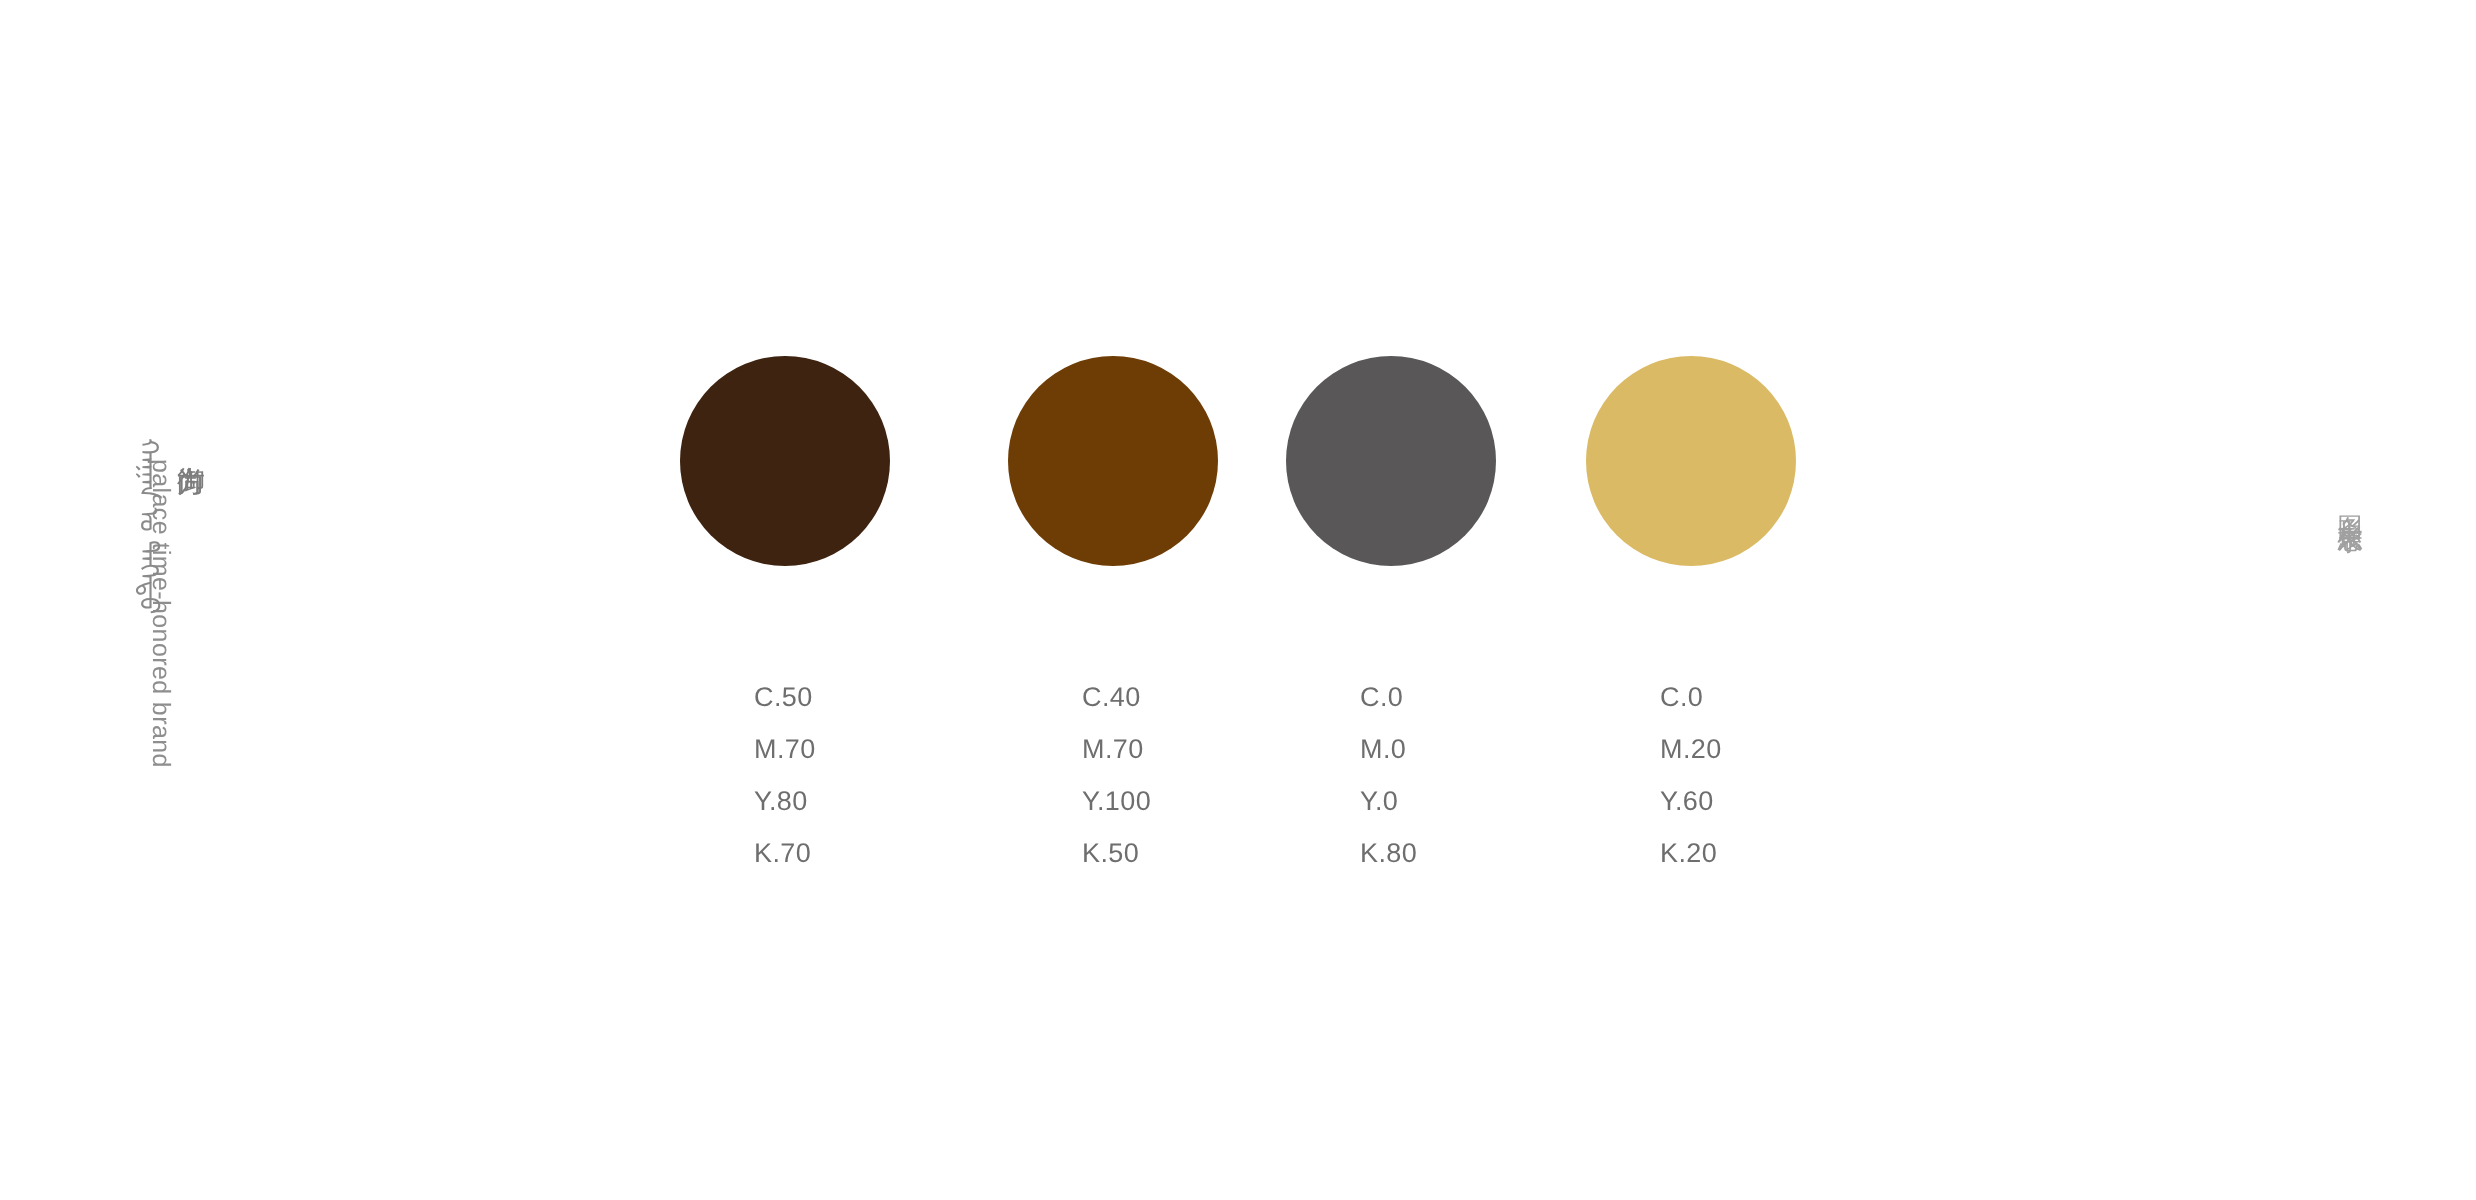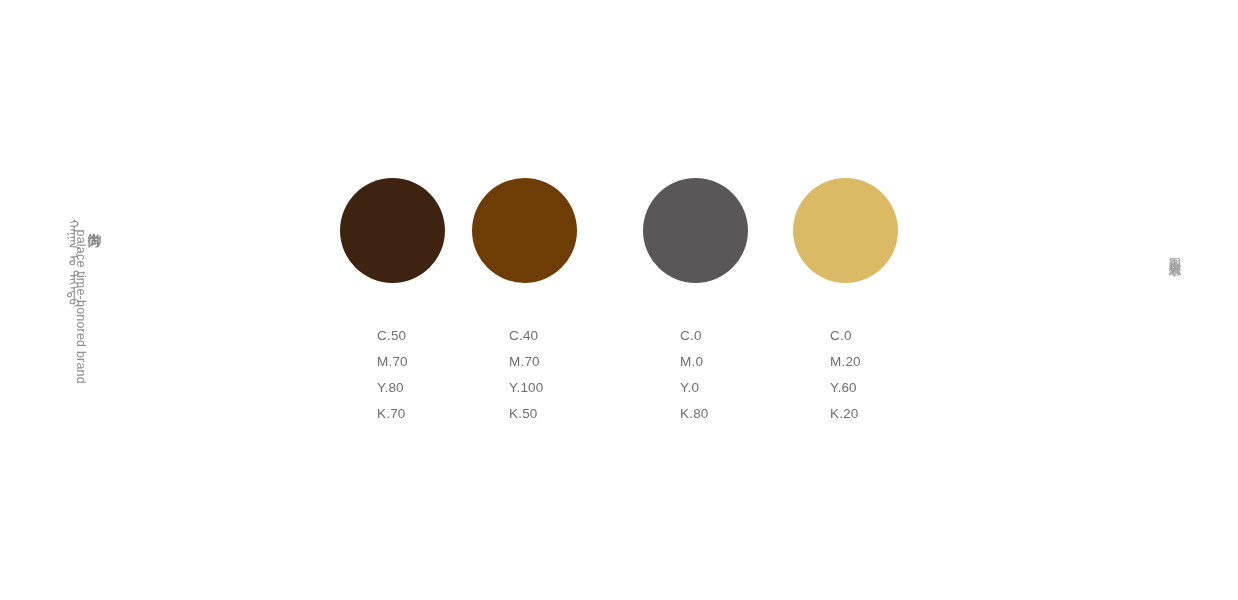--- a/index.html
+++ b/index.html
@@ -99,7 +99,7 @@
   }
 
   .swatch-values {
-    margin-top: 40px;
+    margin-top: 53px;
     margin-left: 37px;
     color: #6e6e6e;
     font-size: 13.5px;

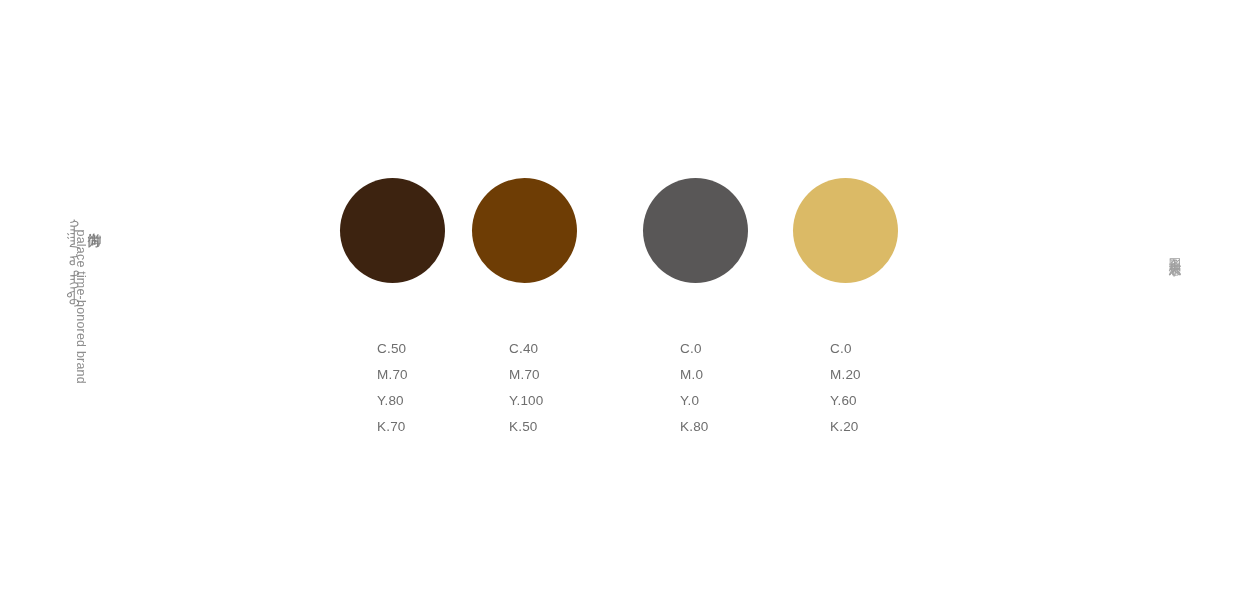--- a/index.html
+++ b/index.html
@@ -148,7 +148,7 @@
       </div>
     </div>
 
-    <div class="swatch" style="left:132px;">
+    <div class="swatch" style="left:164px;">
       <div class="swatch-disc" style="background:#6e3d05;"></div>
       <div class="swatch-values">
         <div>C.40</div>

